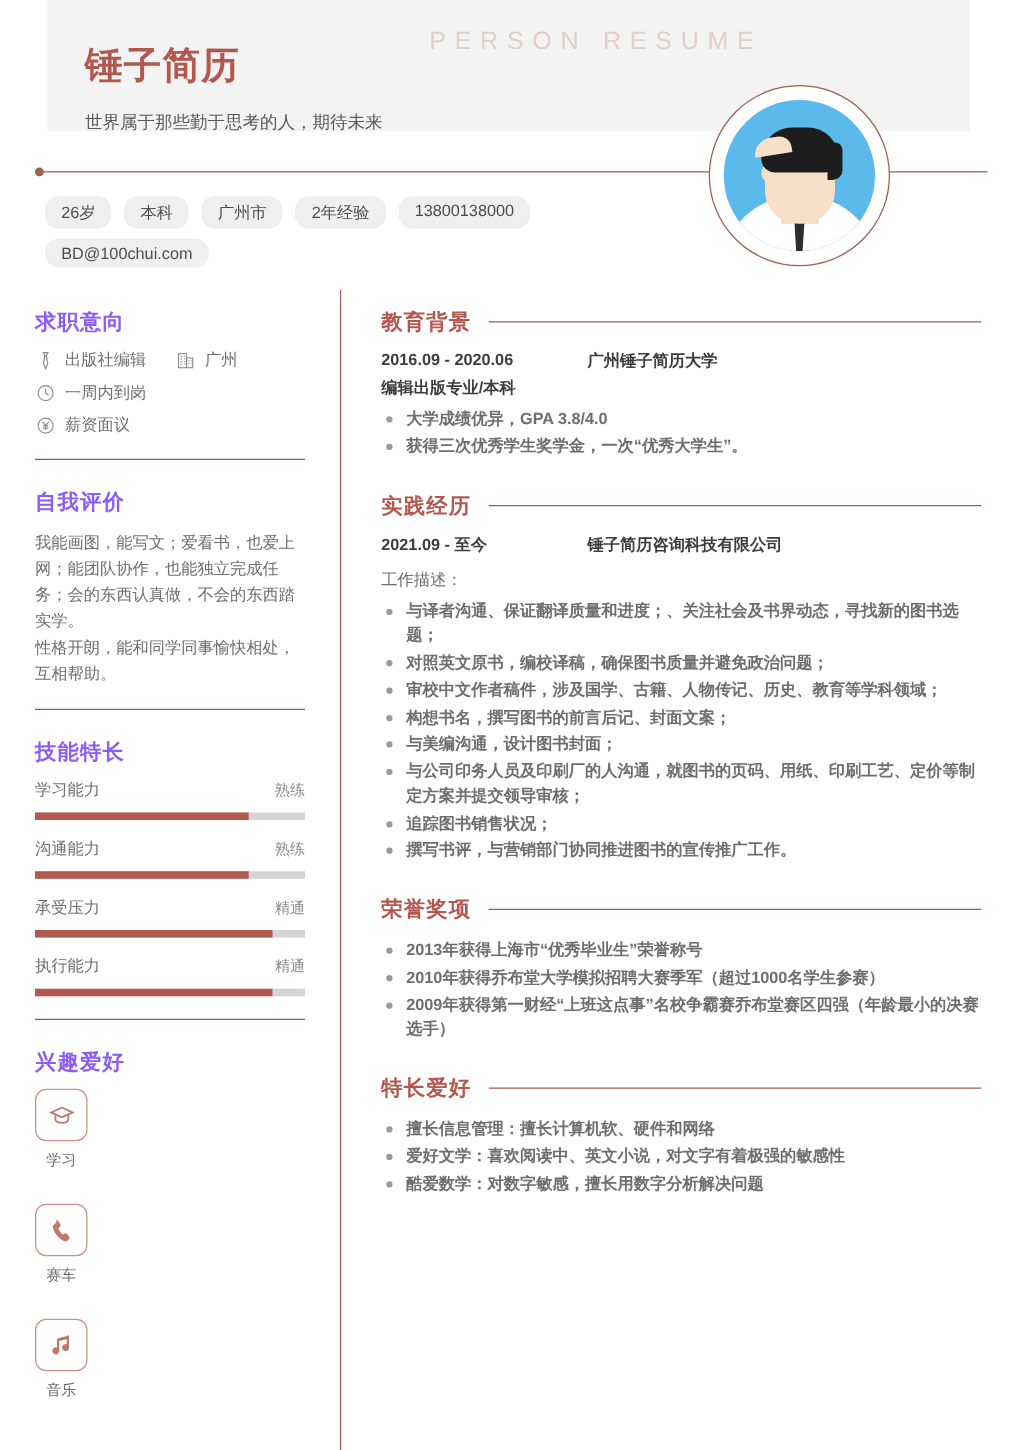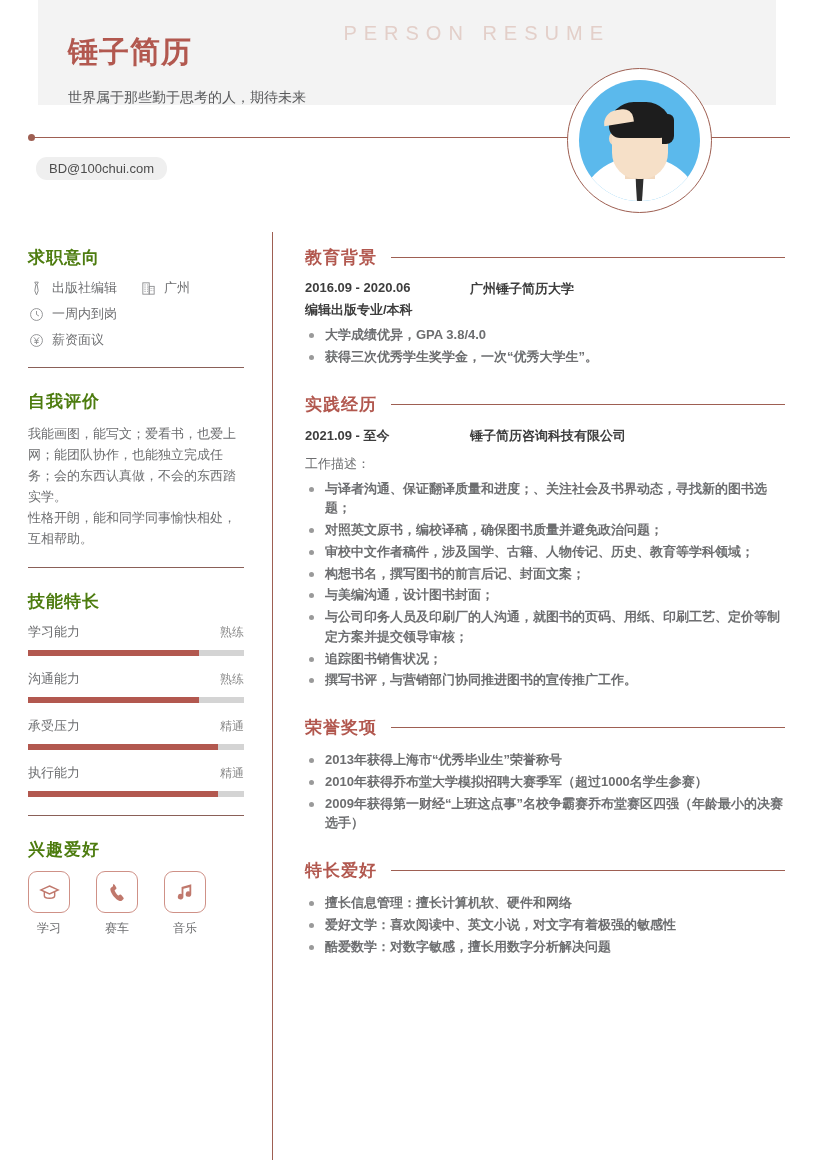--- a/index.html
+++ b/index.html
@@ -203,6 +203,13 @@
   </div>
 
   <div class="tags">
+    <div class="tag-row">
+      <span class="tag">26岁</span>
+      <span class="tag">本科</span>
+      <span class="tag">广州市</span>
+      <span class="tag">2年经验</span>
+      <span class="tag">13800138000</span>
+    </div>
     <div class="tag-row">
       <span class="tag">BD@100chui.com</span>
     </div>

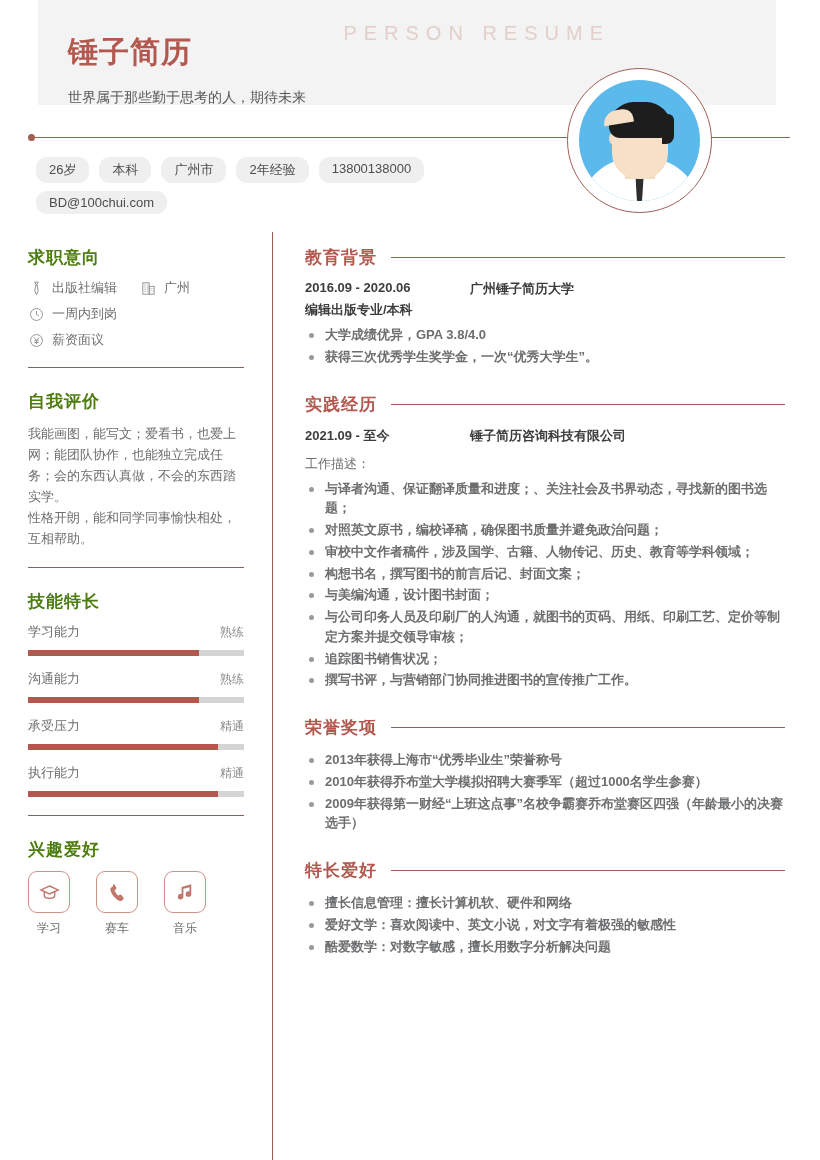--- a/index.html
+++ b/index.html
@@ -121,7 +121,7 @@
   .left { position:absolute; left:28px; top:246px; width:216px; }
   .l-sec { margin-bottom:22px; }
   .l-title {
-    font-size:17px; font-weight:bold; color:#4d7c0f; letter-spacing:1px;
+    font-size:17px; font-weight:bold; color:#8b5cf6; letter-spacing:1px;
     margin-bottom:10px;
   }
   .l-rule { height:1px; background:#8a6058; margin-top:18px; }

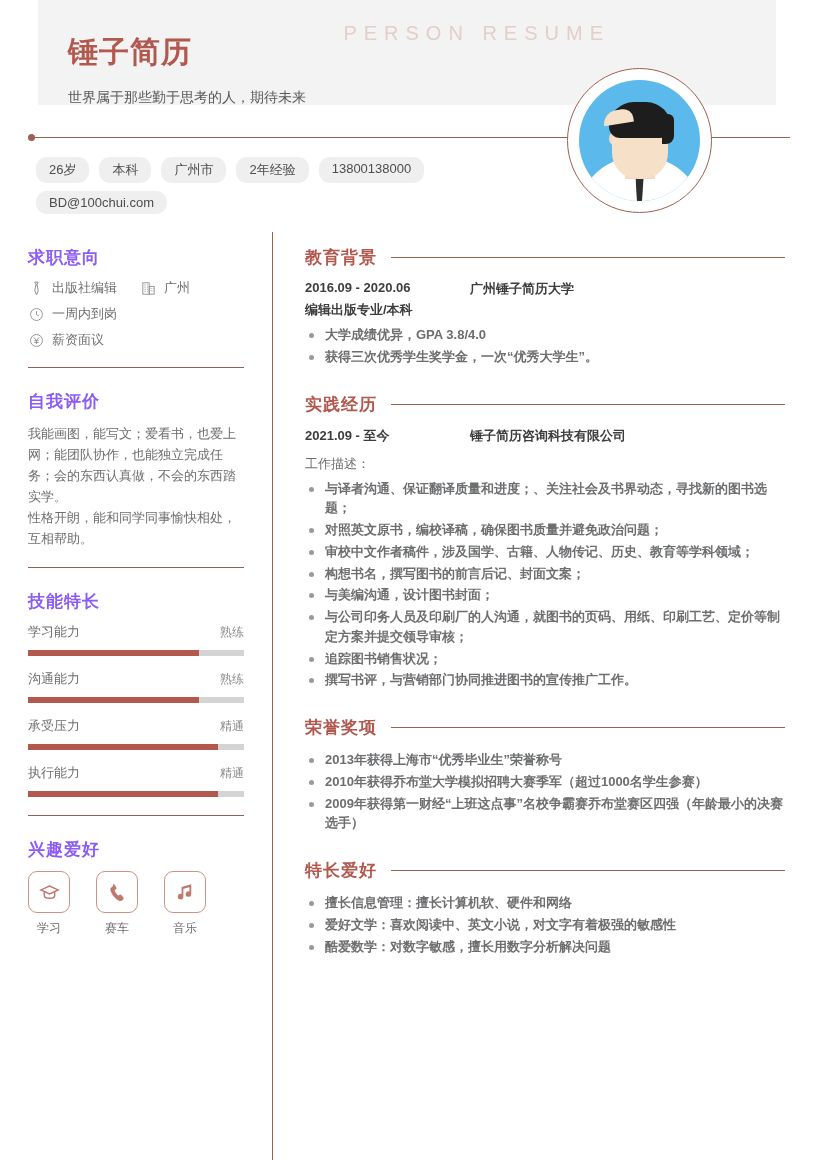--- a/index.html
+++ b/index.html
@@ -144,7 +144,7 @@
   .sk-fill { height:6px; background:#b2584f; }
 
   
-  .hb-row { display:flex; gap:26px; margin-top:4px; }
+  .hb-row { display:flex; gap:26px; margin-top:4px;flex-direction:column; }
   .hb { width:42px; text-align:center; }
   .hb-box {
     width:42px; height:42px; border:1px solid #cf9187; border-radius:9px;

